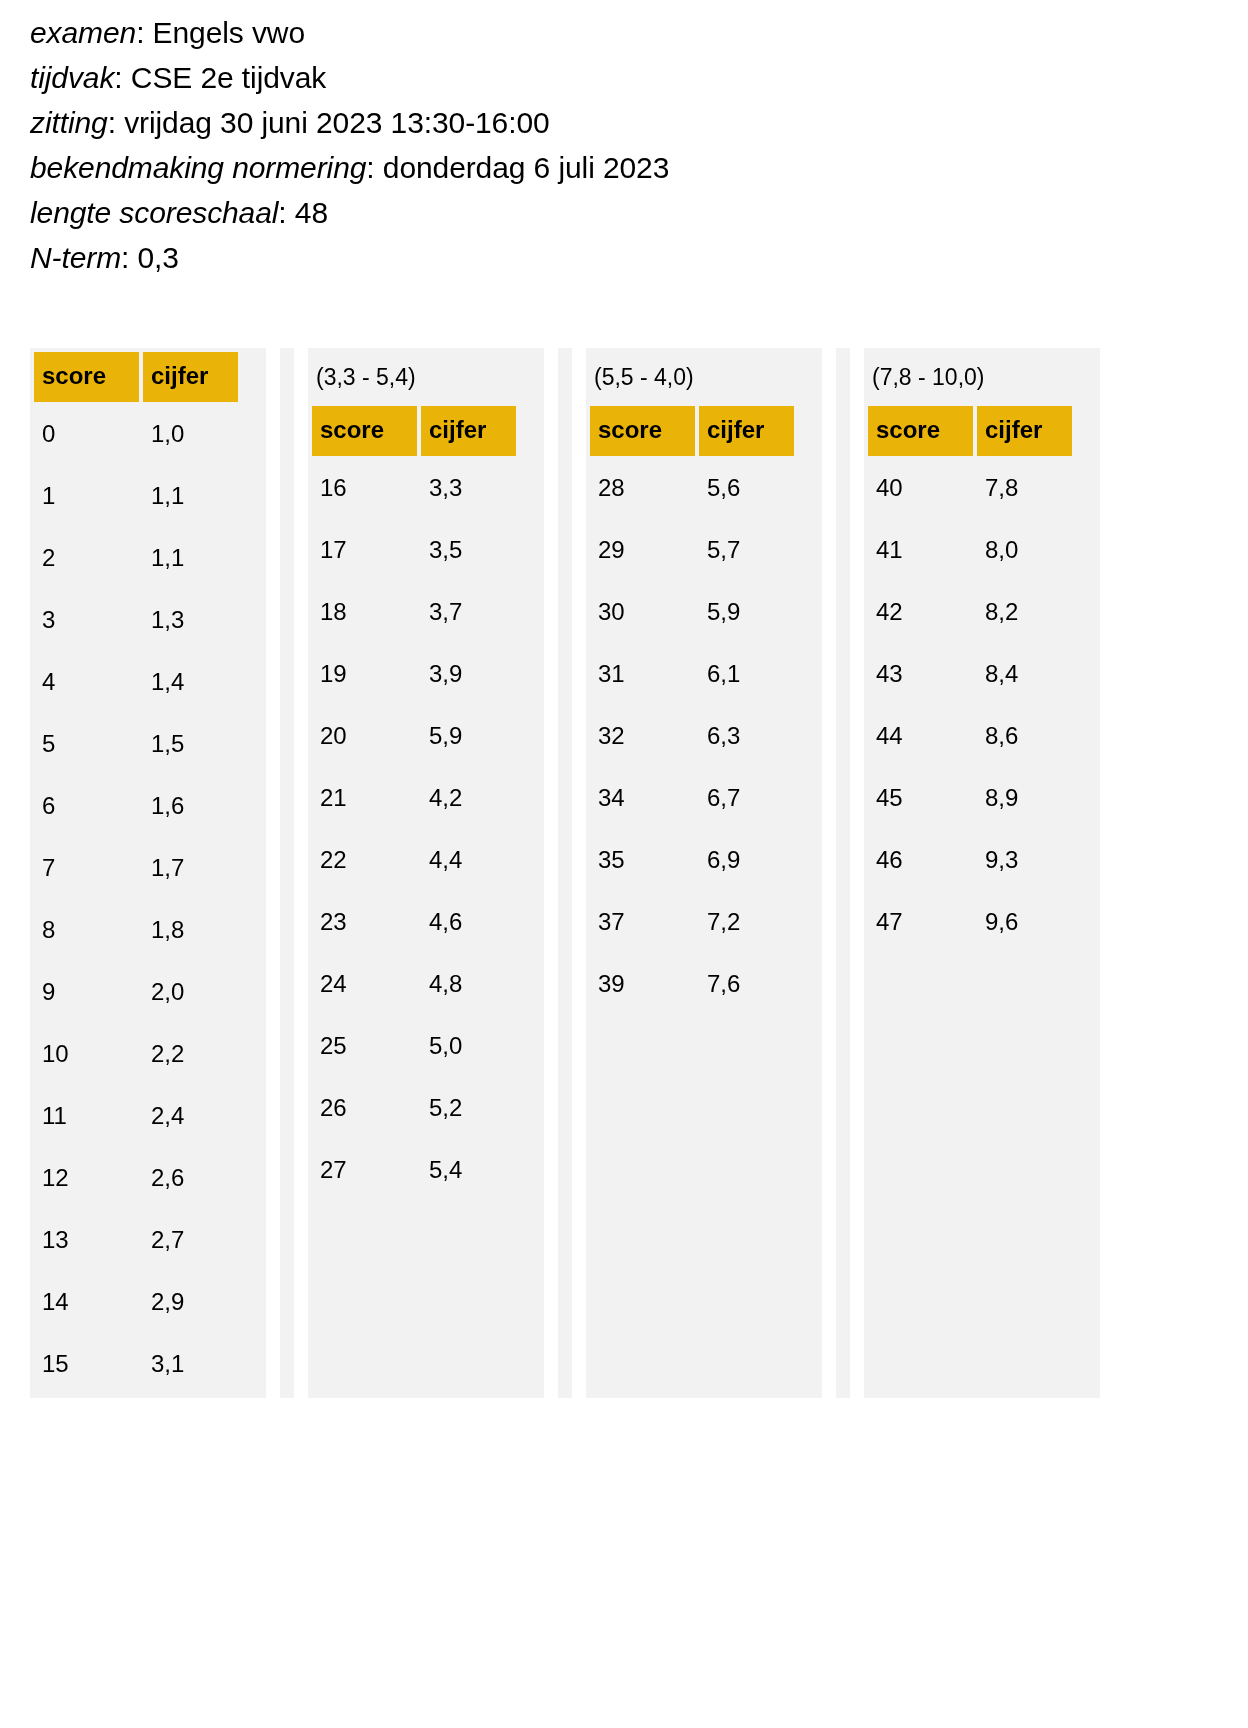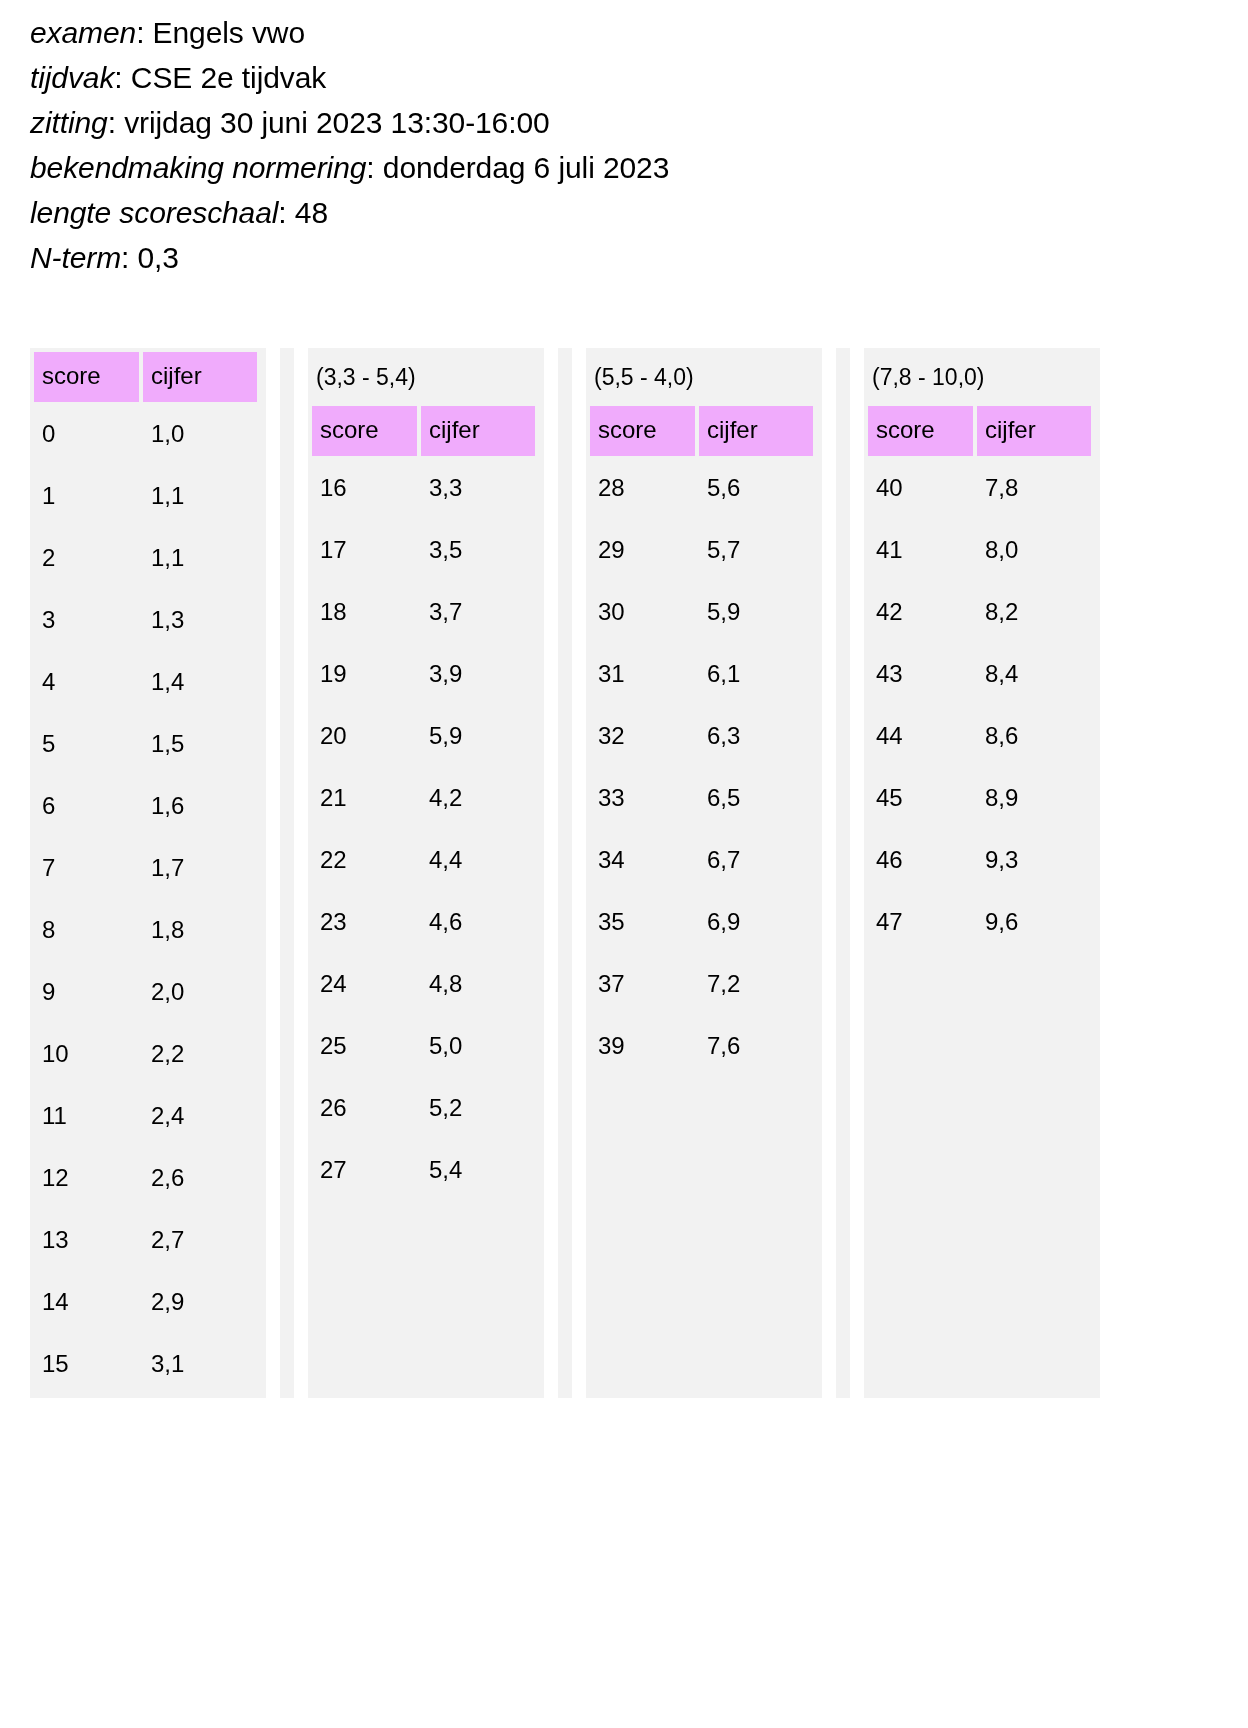--- a/index.html
+++ b/index.html
@@ -75,9 +75,9 @@
     table-layout: fixed;
   }
   table.score-table th {
-    background: #f0abfc;
+    background: #eab308;
     font-size: 24px;
-    font-weight: normal;
+    font-weight: bold;
     text-align: left;
     padding: 10px 0 12px 8px;
     height: 48px;

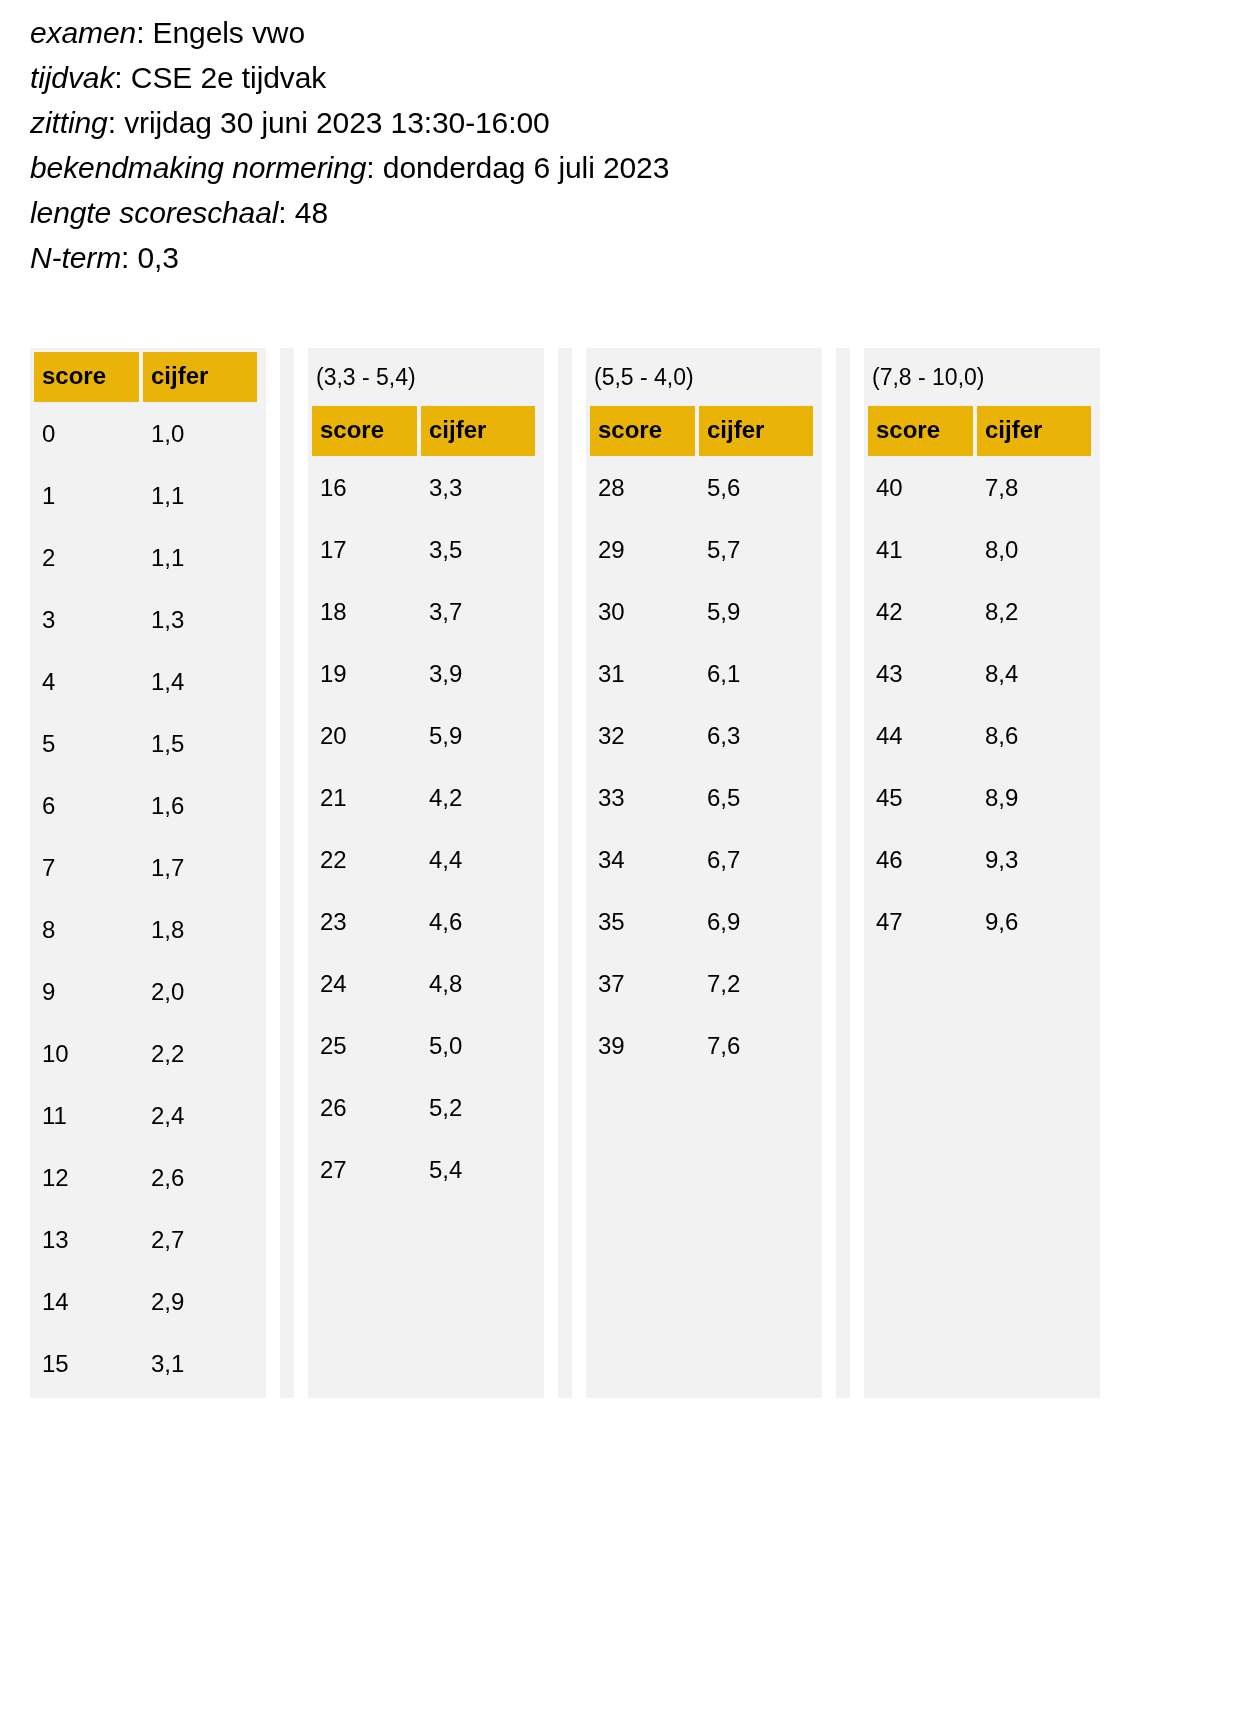--- a/index.html
+++ b/index.html
@@ -93,7 +93,7 @@
     vertical-align: middle;
   }
   th.col-score, td.col-score { width: 105px; }
-  th.col-cijfer, td.col-cijfer { width: 114px; }
+  th.col-cijfer, td.col-cijfer { width: 95px; }
 
   
   .group { width: 236px; }

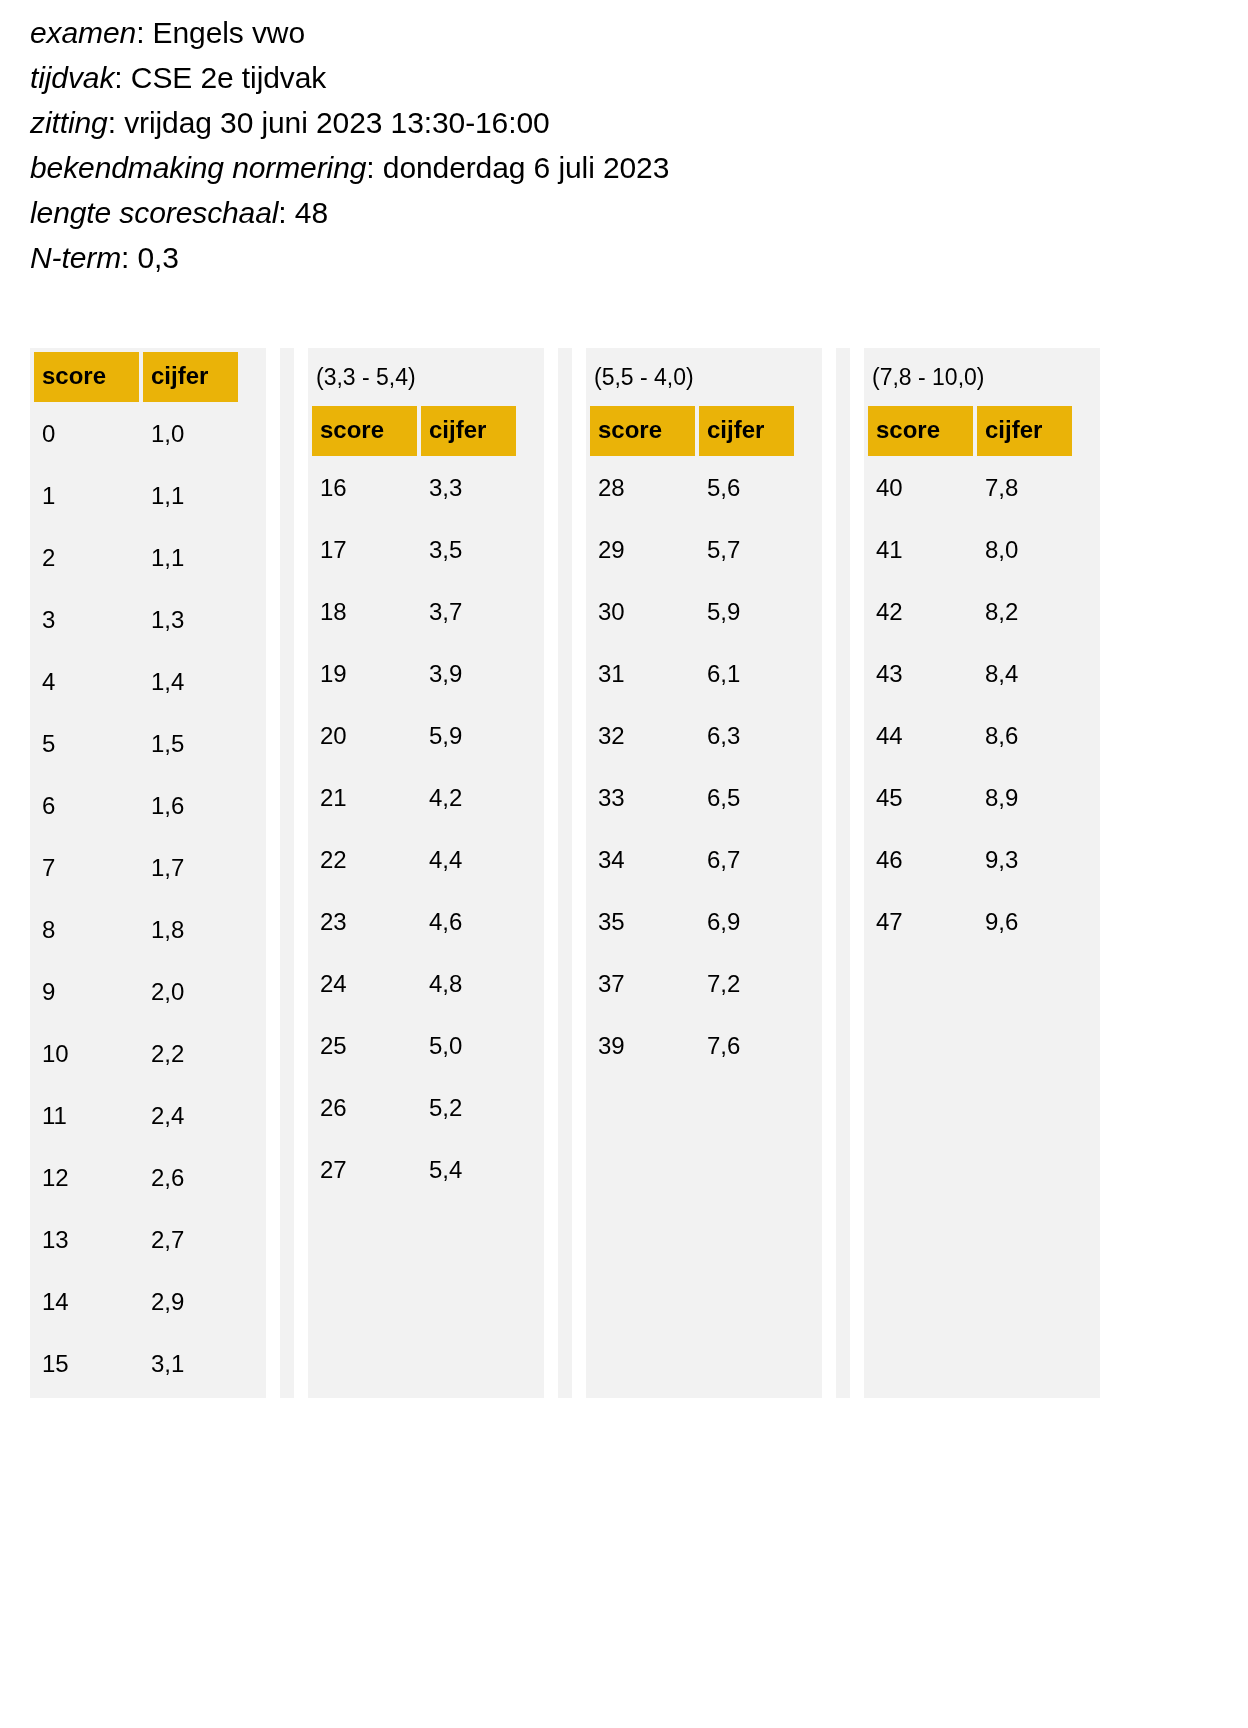--- a/index.html
+++ b/index.html
@@ -285,10 +285,6 @@
             <td class="col-cijfer">6,3</td>
           </tr>
           <tr>
-            <td class="col-score">33</td>
-            <td class="col-cijfer">6,5</td>
-          </tr>
-          <tr>
             <td class="col-score">34</td>
             <td class="col-cijfer">6,7</td>
           </tr>

